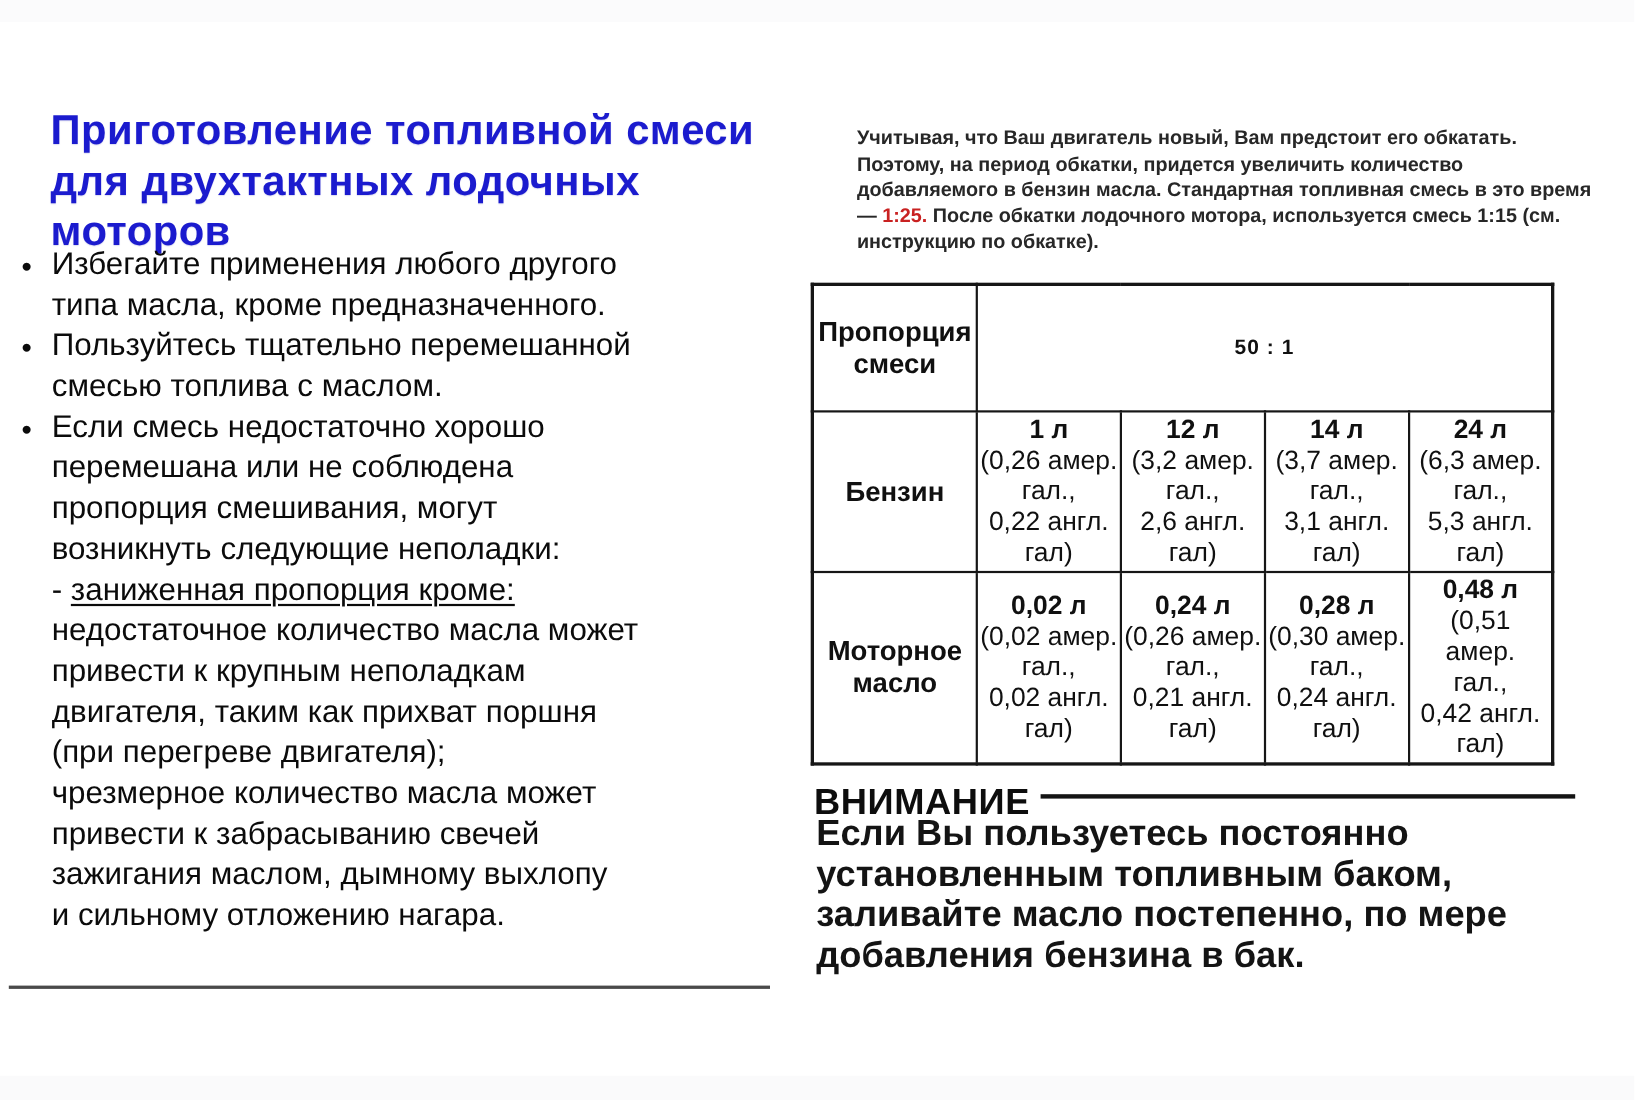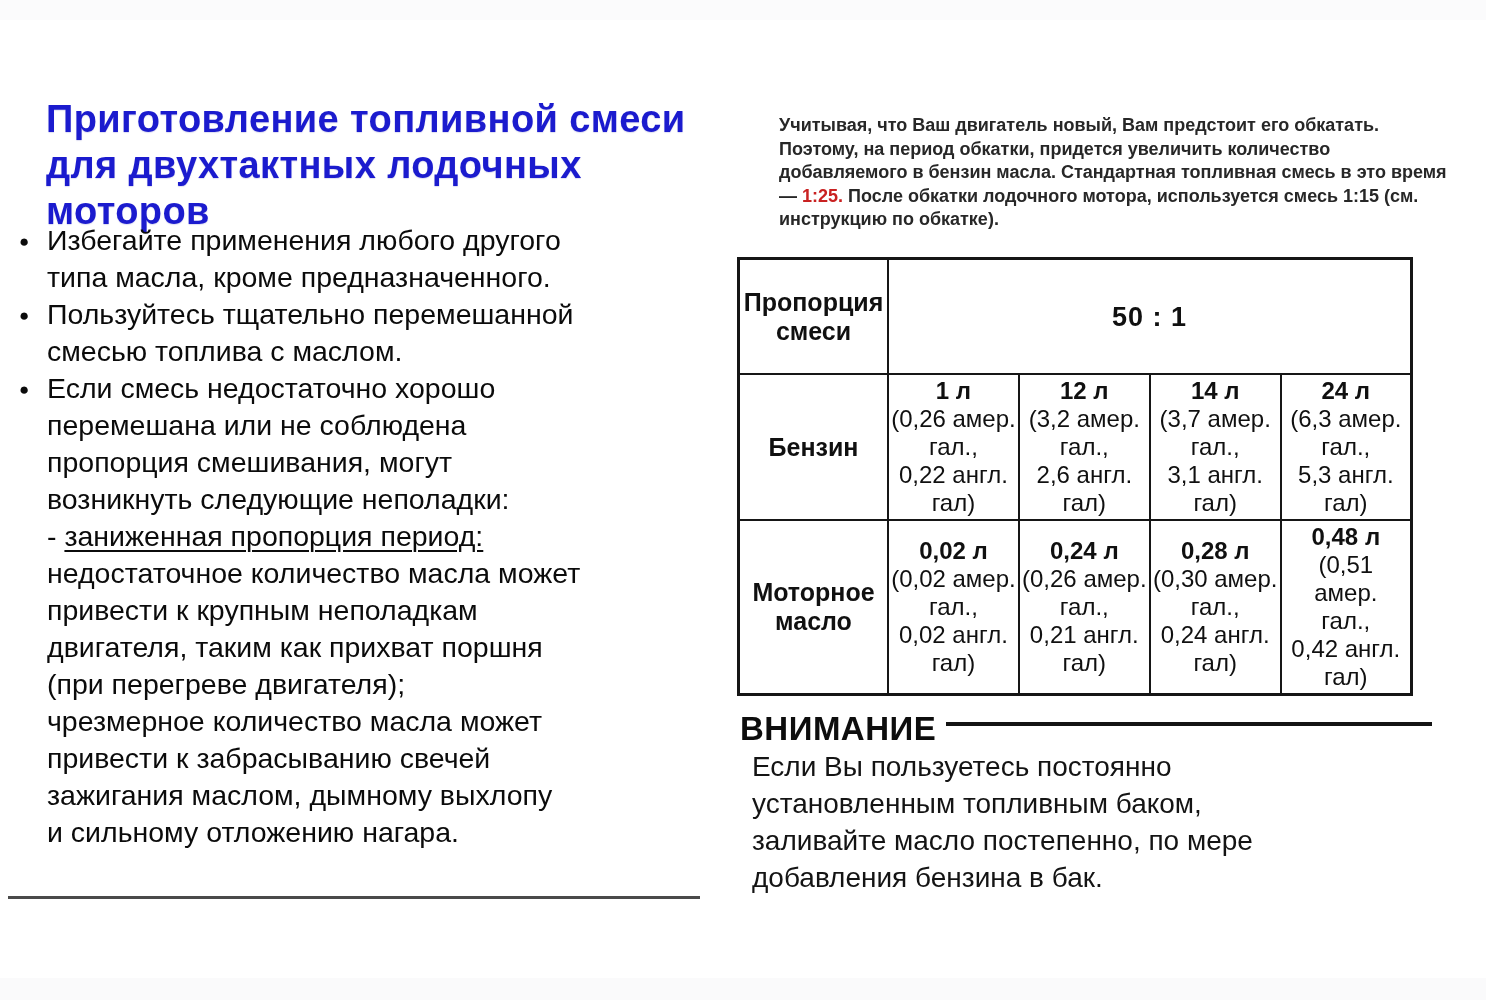--- a/index.html
+++ b/index.html
@@ -52,7 +52,7 @@
   .mix-table td{padding:2px 2px;vertical-align:middle;}
   .mix-table .col-label{width:143px;}
   .mix-table .lbl{font-weight:bold;font-size:25px;line-height:29px;}
-  .mix-table .ratio{font-weight:bold;font-size:27px;letter-spacing:1px;}
+  .mix-table .ratio{font-weight:bold;font-size:19px;letter-spacing:1px;}
   .mix-table .row-prop td{height:109px;}
   .mix-table .row-petrol td{height:135px;margin-top:34px;}
   .mix-table .row-oil td{height:136px;}

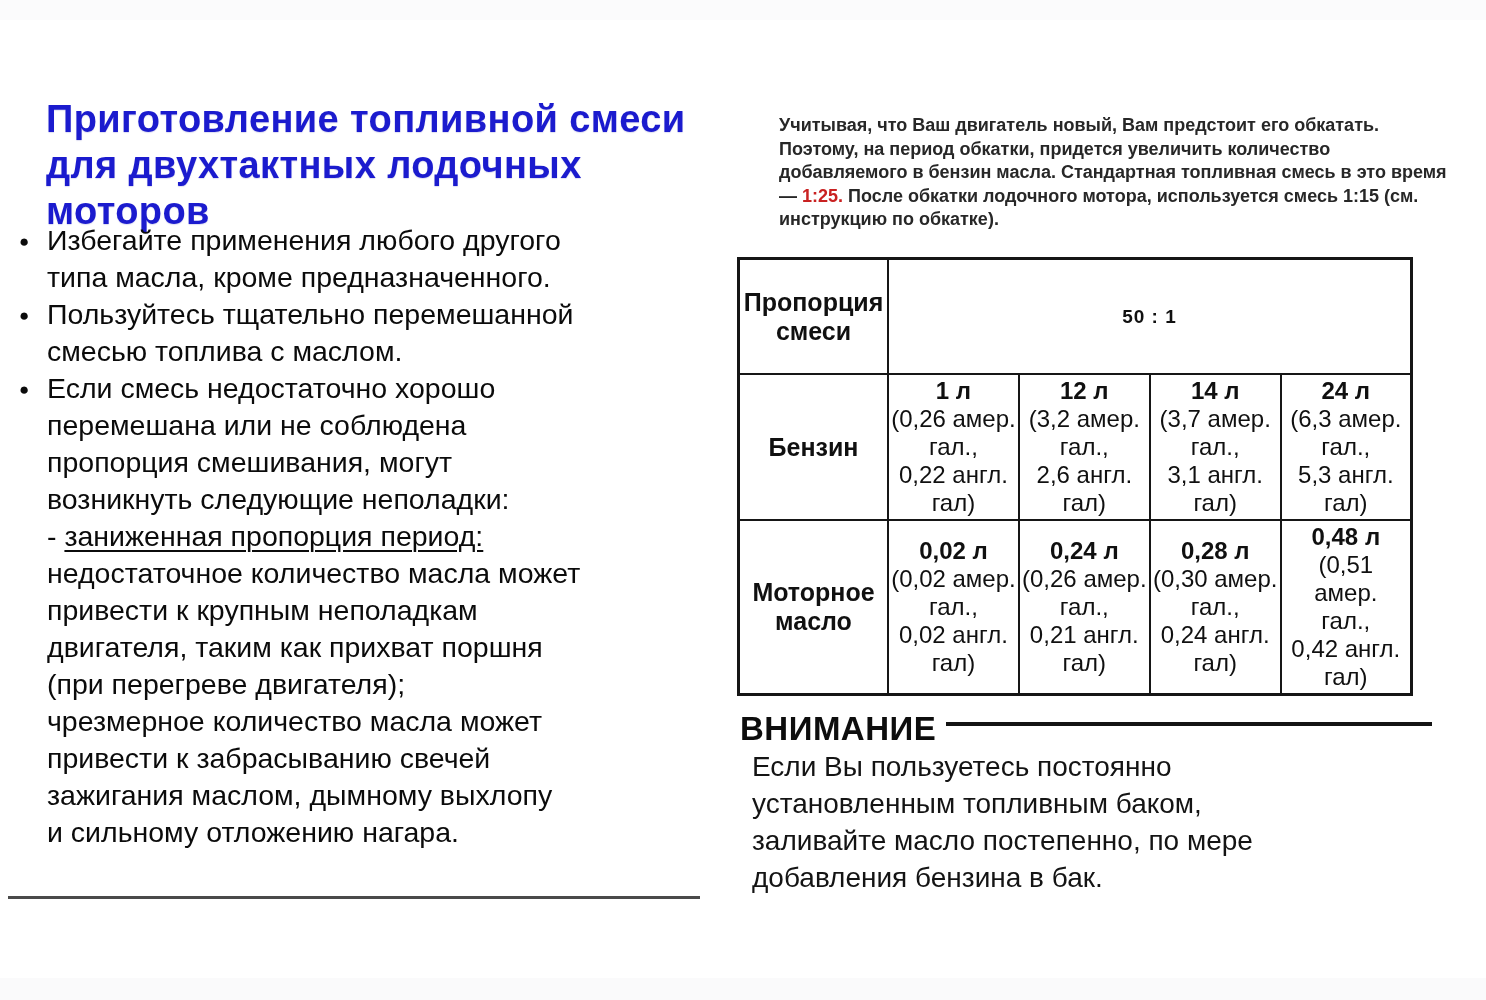--- a/index.html
+++ b/index.html
@@ -96,7 +96,7 @@
 перемешана или не соблюдена
 пропорция смешивания, могут
 возникнуть следующие неполадки:</span>
-      <div class="subhead"><span>- </span><span class="u">заниженная пропорция период:</span></div>
+      <div class="subhead"><span>- </span><span class="u">заниженная пропорция кроме:</span></div>
       <div class="pre">недостаточное количество масла может
 привести к крупным неполадкам
 двигателя, таким как прихват поршня

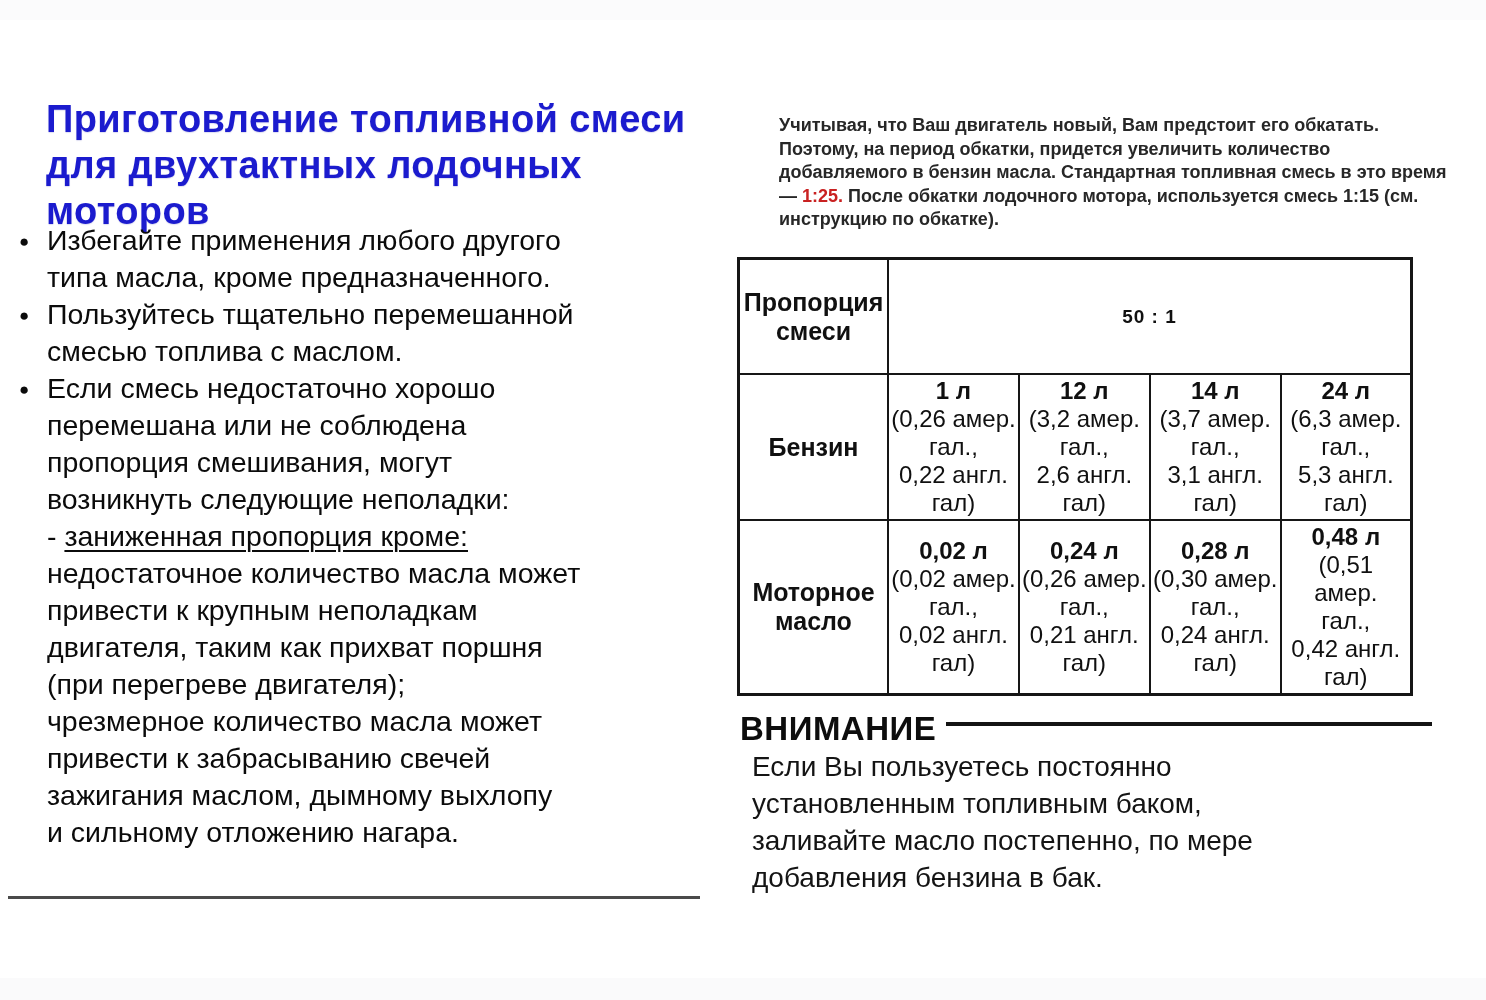--- a/index.html
+++ b/index.html
@@ -66,8 +66,8 @@
   .warn-title{font-size:33px;font-weight:bold;letter-spacing:.5px;color:#0d0d0d;line-height:38px;}
   .warn-line{flex:1 1 auto;border-bottom:4px solid #141414;margin-left:10px;transform:translateY(-5px);}
   .warn-body{
-    position:absolute;left:742px;top:738px;margin:10px;width:640px;
-    font-size:28px;font-weight:normal;line-height:37px;color:#141414;
+    position:absolute;left:742px;top:738px;margin:0;width:640px;
+    font-size:33px;font-weight:bold;line-height:37px;color:#141414;
   }
 </style>
 </head>

